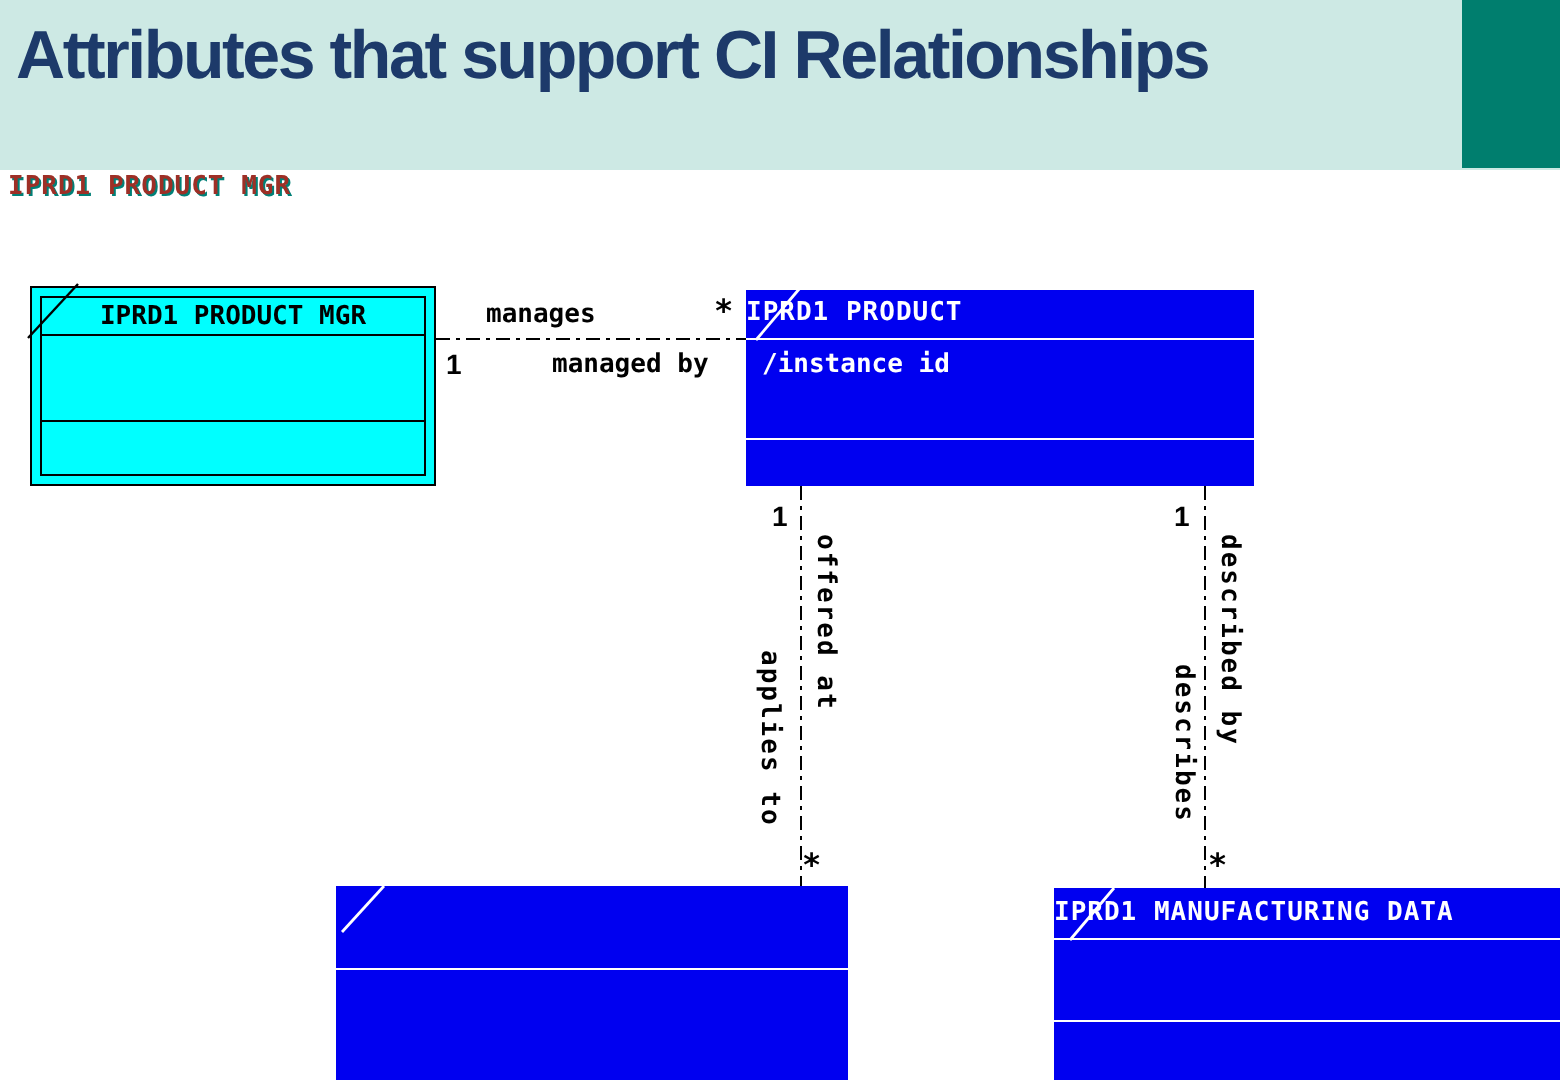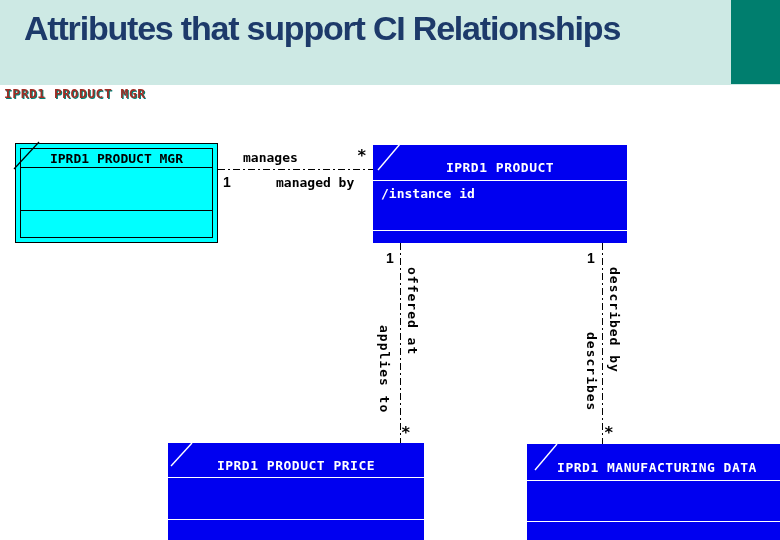--- a/index.html
+++ b/index.html
@@ -26,7 +26,7 @@
     position: absolute; left: 8px; top: 9px;
     font-family: "Liberation Sans", sans-serif;
     font-weight: bold; font-size: 34px; letter-spacing: -1.2px;
-    color: #1d3a6a; white-space: nowrap; margin-left: 16px;
+    color: #1d3a6a; white-space: nowrap;
   }
   .subtitle {
     position: absolute; left: 4px; top: 86px;

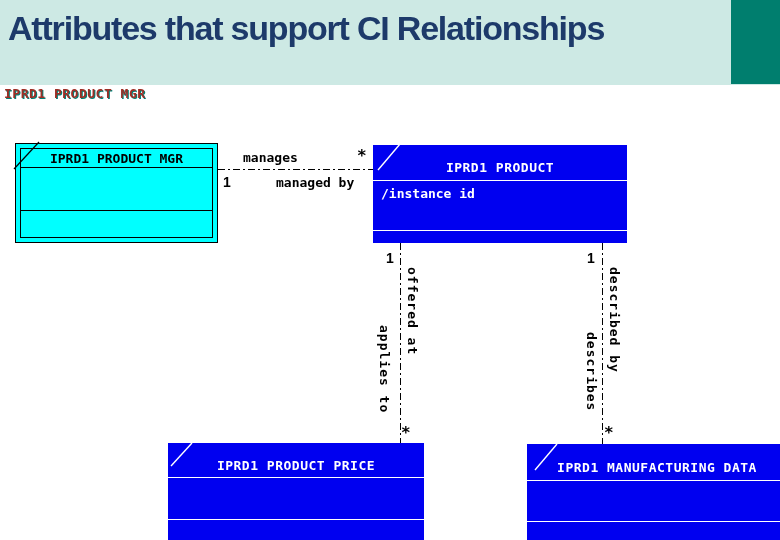--- a/index.html
+++ b/index.html
@@ -53,8 +53,8 @@
 
   .entity-blue { position: absolute; background: #0000f0; color: #fff; }
   .entity-blue .hdr {
-    border-bottom: 1px solid #fff; text-align: center;
-    font-weight: bold; font-size: 13px; letter-spacing: 0.5px; white-space: nowrap; margin-top: 11px;
+    border-bottom: 1px solid #fff; text-align: left;
+    font-weight: bold; font-size: 13px; letter-spacing: 0.5px; white-space: nowrap;
   }
   .e-product { left: 373px; top: 145px; width: 254px; height: 98px; }
   .e-product .hdr  { height: 25px; line-height: 24px; }

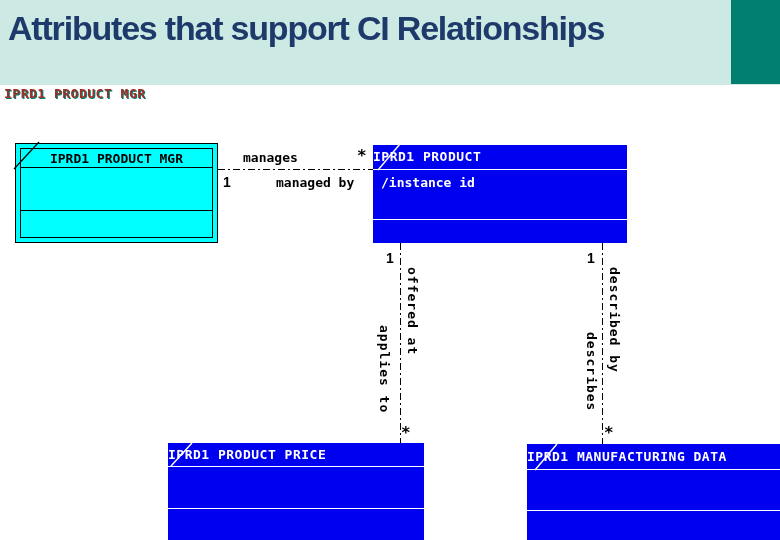--- a/index.html
+++ b/index.html
@@ -131,7 +131,6 @@
   </div>
 
   <div class="entity-blue e-price">
-    <div class="hdr">IPRD1 PRODUCT PRICE</div>
     <div class="row1"></div>
   </div>
 

